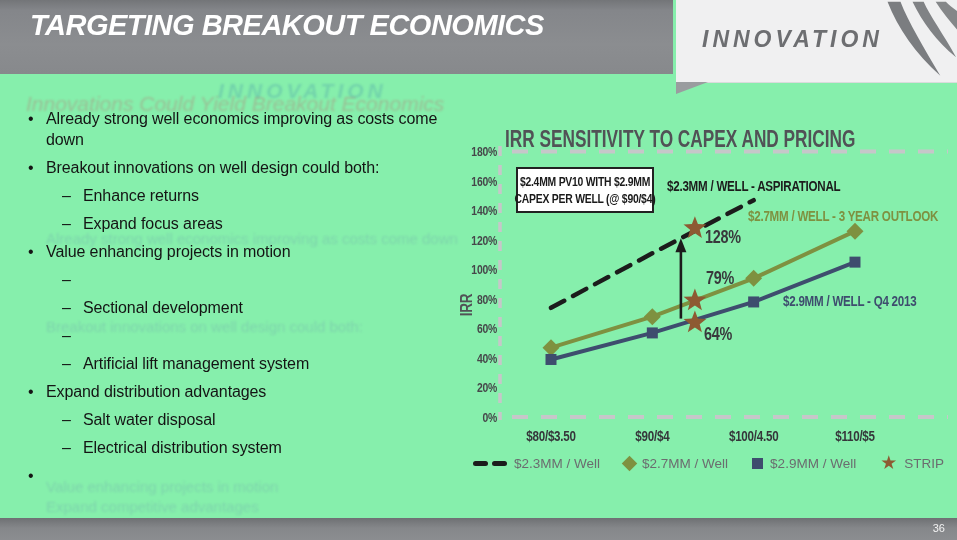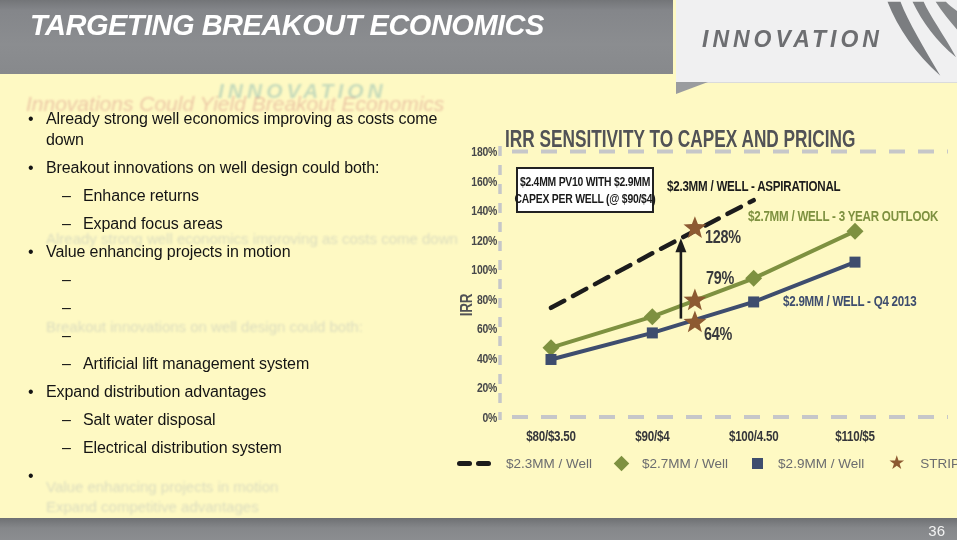--- a/index.html
+++ b/index.html
@@ -4,7 +4,7 @@
 <style>
   html,body{margin:0;padding:0;background:#ffffff;}
   #slide{
-    position:relative;width:957px;height:540px;overflow:hidden;background:#fef9c3;
+    position:relative;width:957px;height:540px;overflow:hidden;background:#86efac;
     font-family:"Liberation Sans",sans-serif;
   }
   

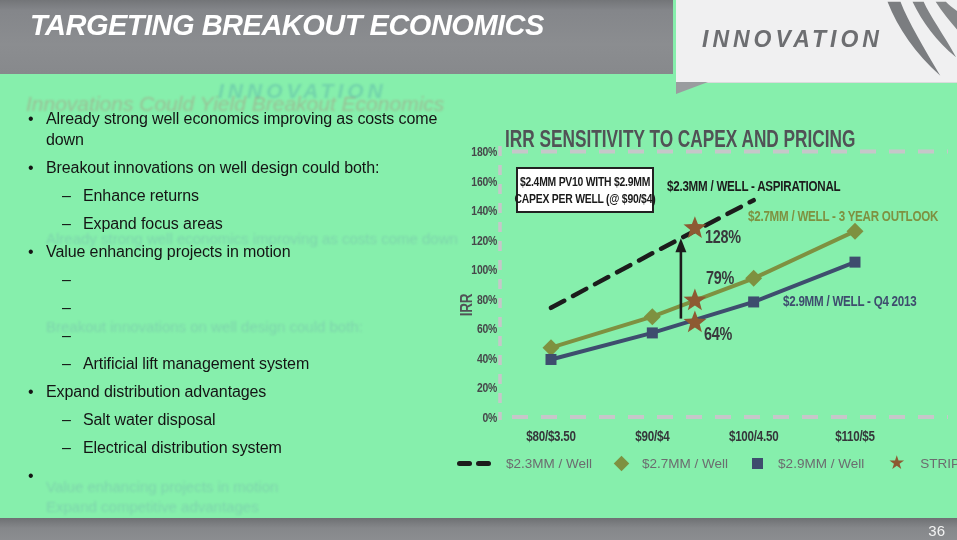--- a/index.html
+++ b/index.html
@@ -129,6 +129,7 @@
       </div>
       <div class="bullet sub">
         <span class="mk">–</span>
+        <span>Sectional development</span>
       </div>
       <div class="bullet sub">
         <span class="mk">–</span>

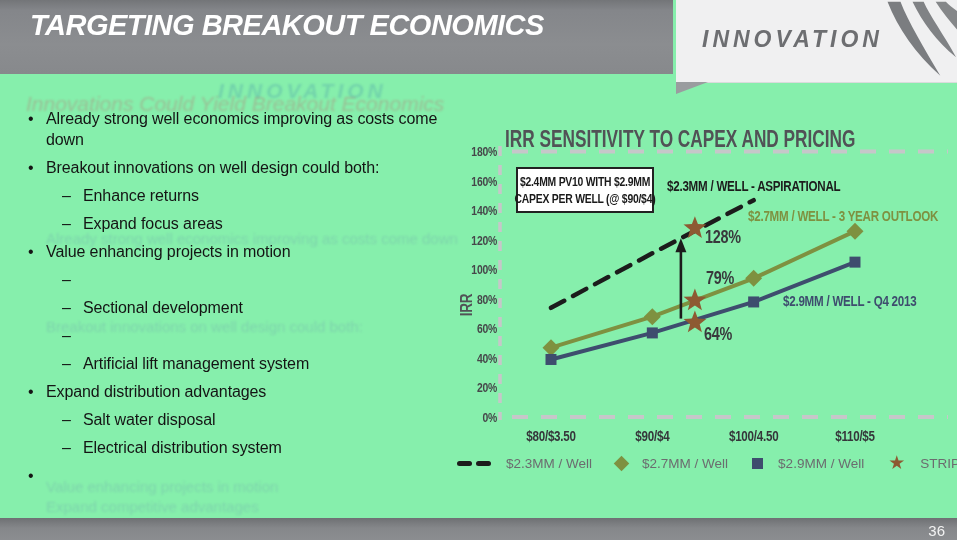--- a/index.html
+++ b/index.html
@@ -60,7 +60,7 @@
     display:flex;align-items:center;justify-content:center;gap:24px;
     color:#6b6c6f;font-size:13.5px;
   }
-  .leg-item{display:flex;align-items:center;gap:15px;white-space:nowrap;}
+  .leg-item{display:flex;align-items:center;gap:7px;white-space:nowrap;}
   .leg-dash{display:flex;gap:4px;}
   .leg-dash i{display:block;width:15px;height:5px;background:#1c1c1c;border-radius:2.5px;}
   .leg-diamond{width:11px;height:11px;transform:rotate(45deg);}

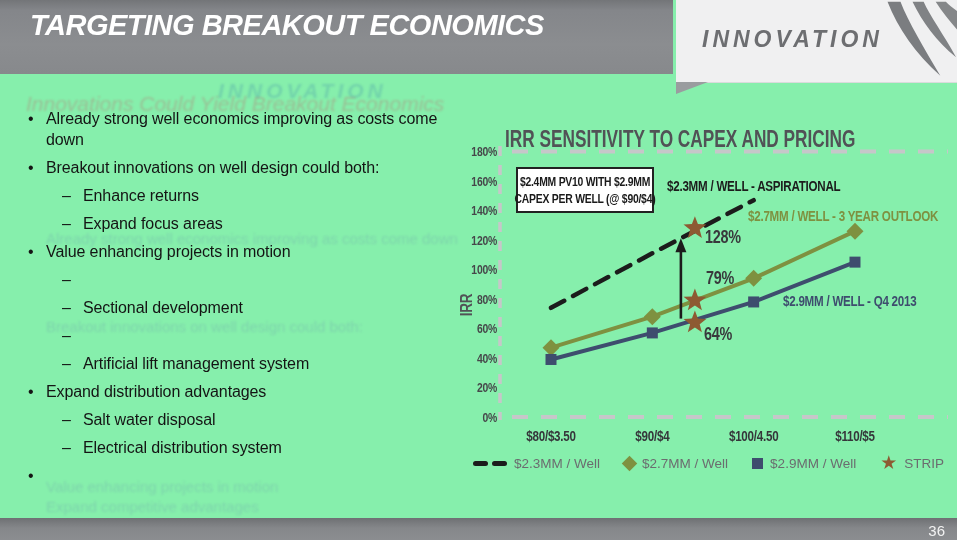--- a/index.html
+++ b/index.html
@@ -72,7 +72,7 @@
     background:linear-gradient(180deg,#6e7073 0%,#85878a 45%,#8b8d90 100%);
   }
   #page-number{
-    position:absolute;right:12px;top:4px;color:#f2f2f2;font-size:15px;
+    position:absolute;right:12px;top:4px;color:#f2f2f2;font-size:11px;
   }
 </style>
 </head>

